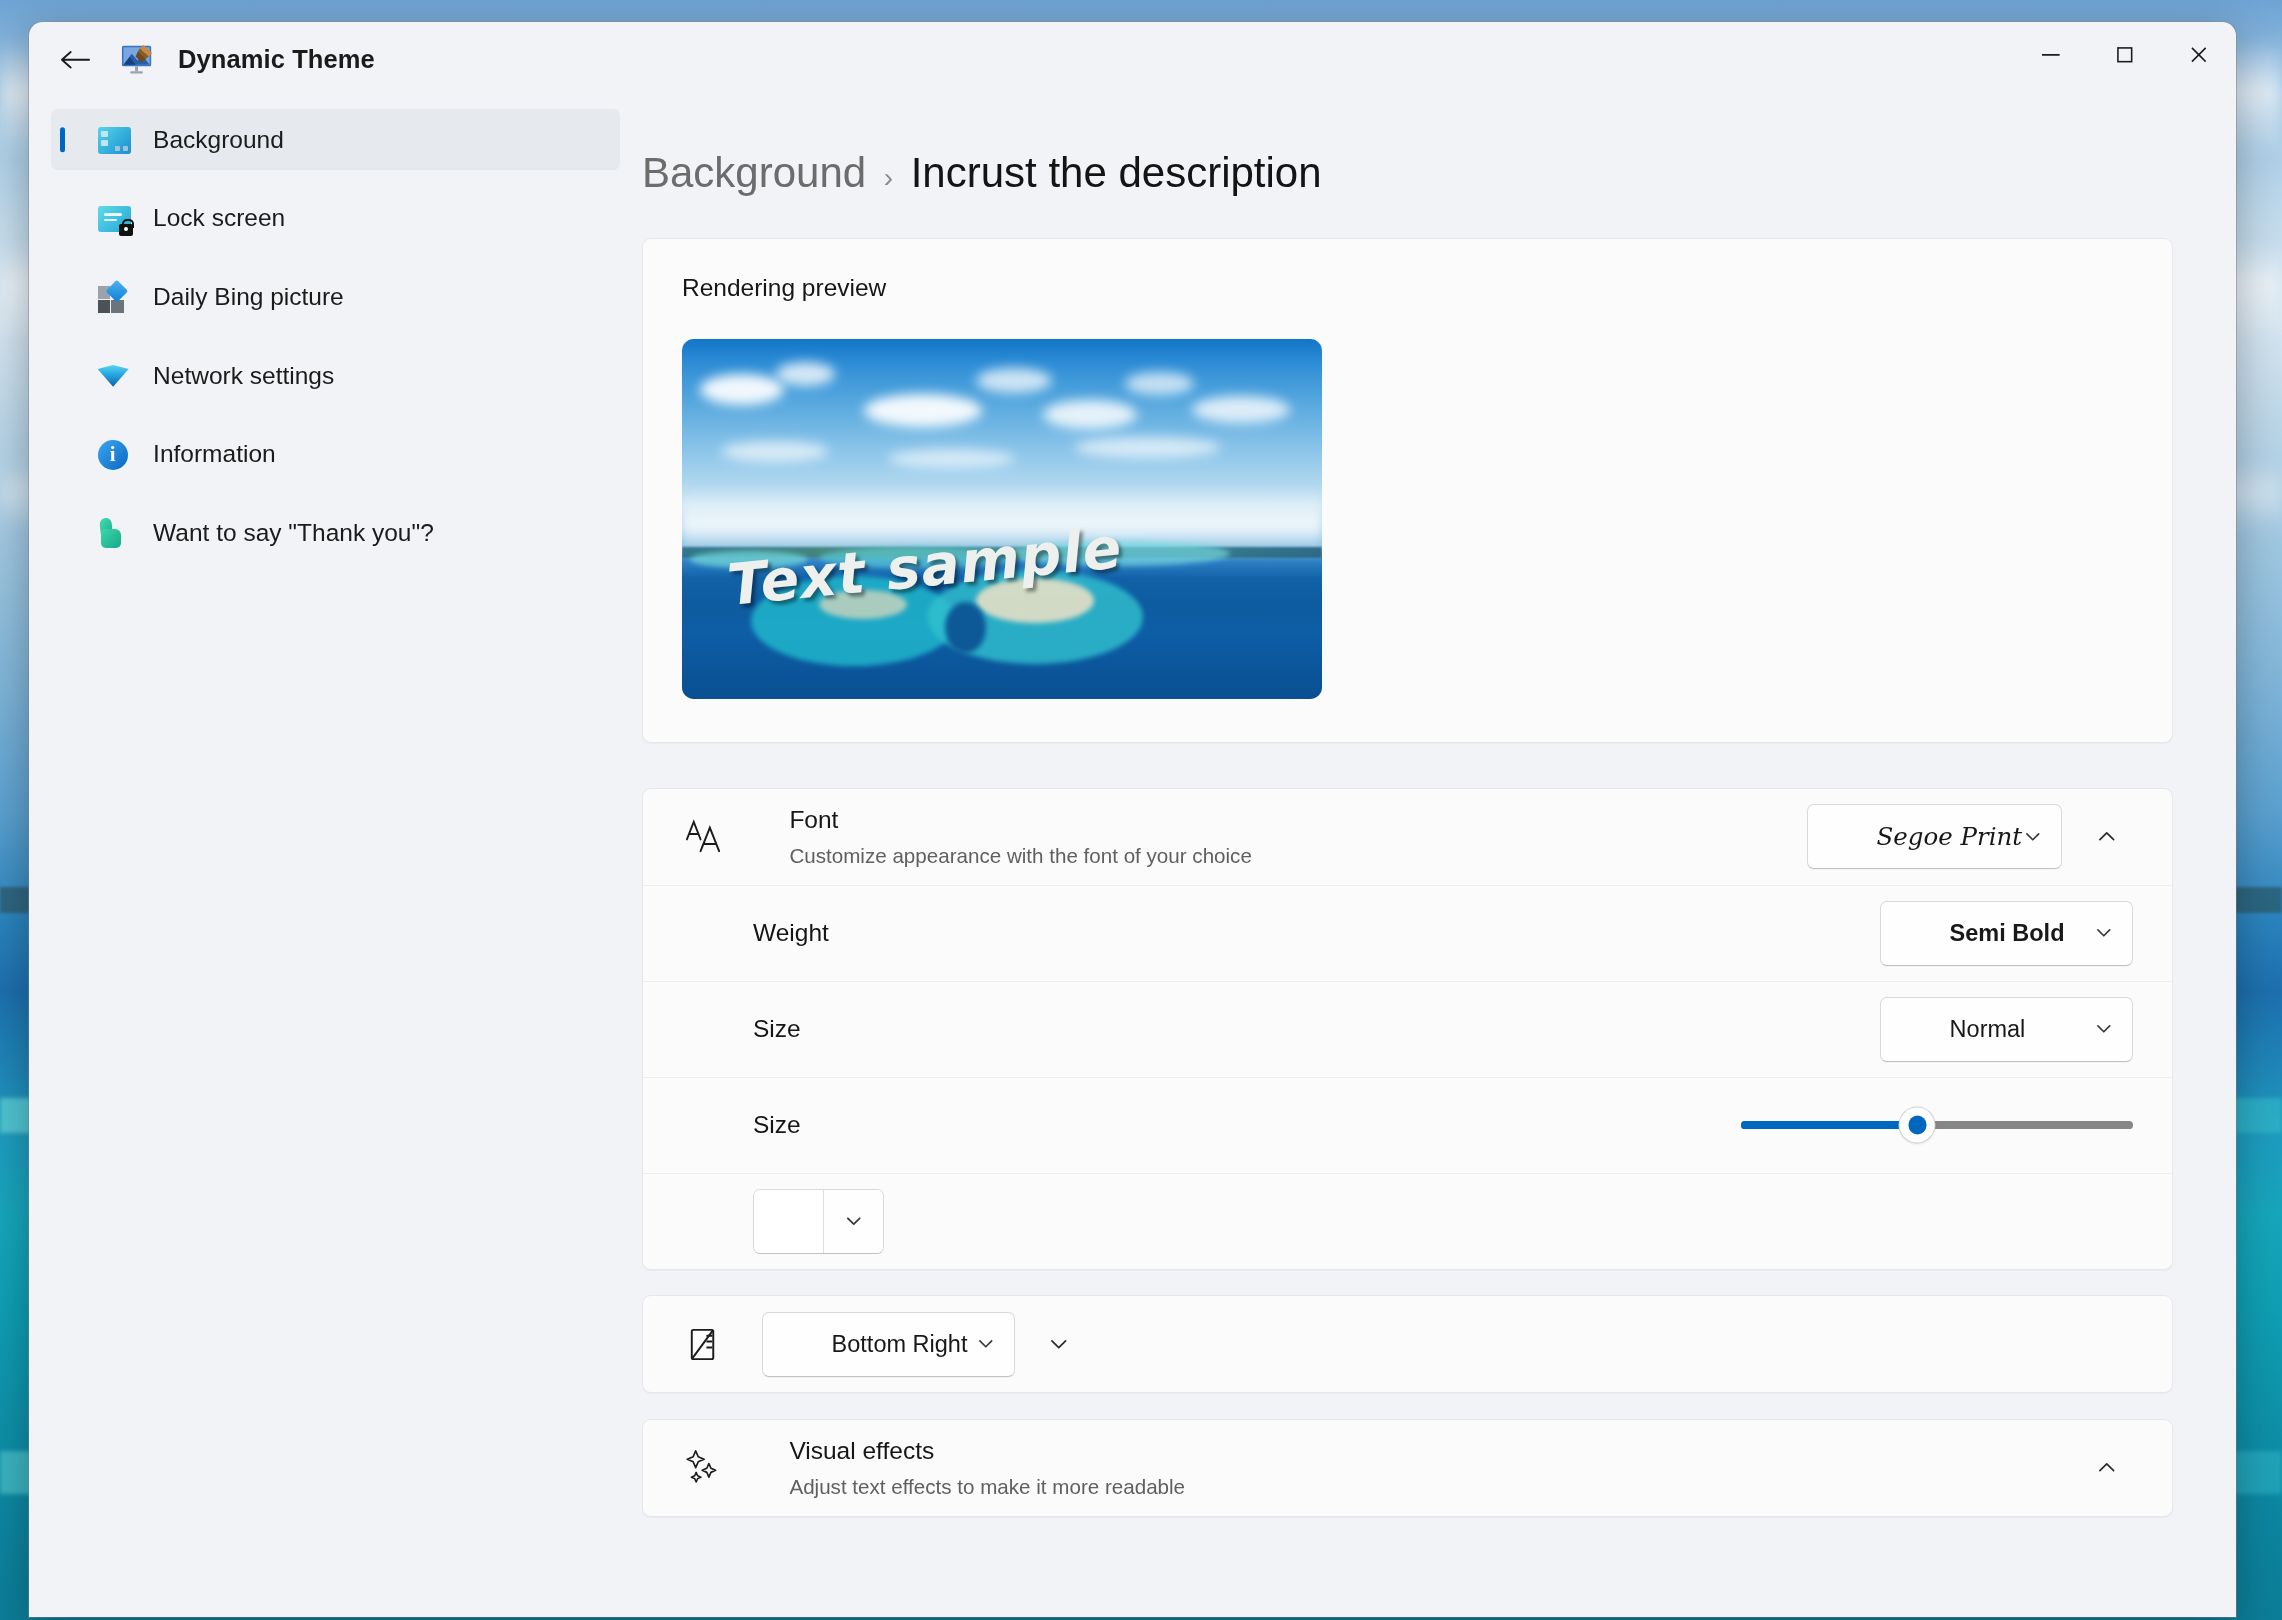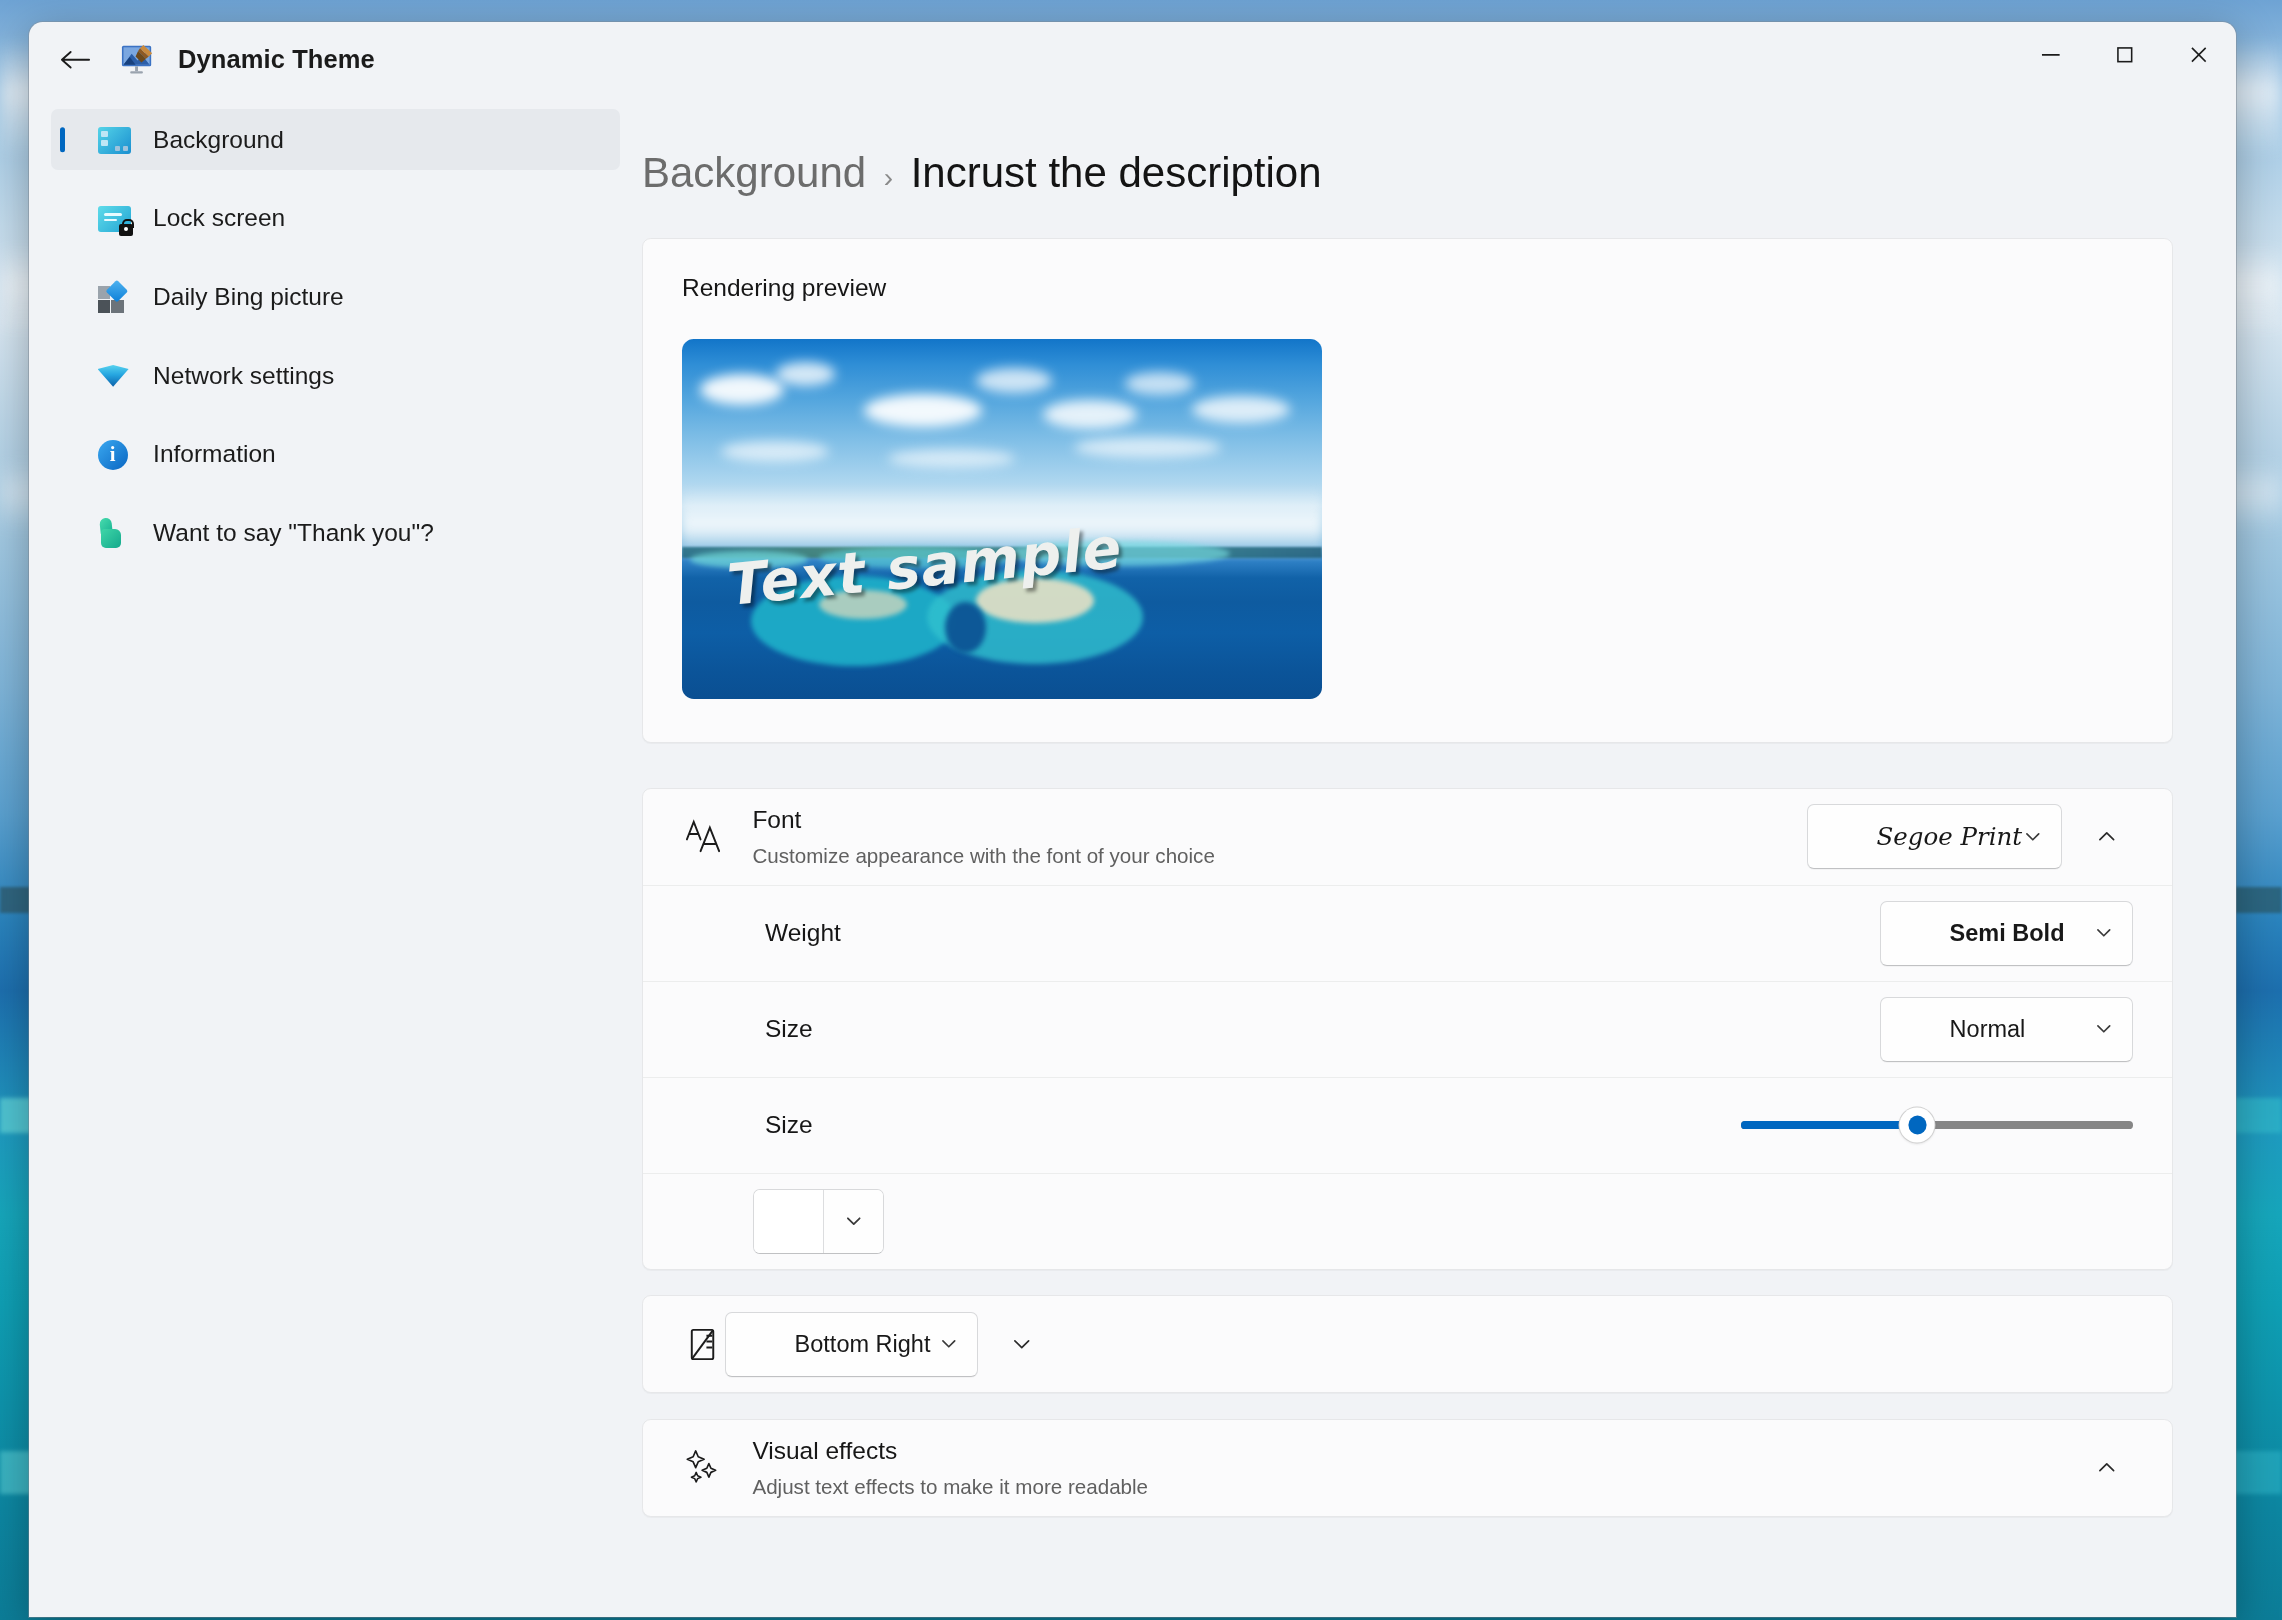--- a/index.html
+++ b/index.html
@@ -199,6 +199,7 @@
     display: flex; align-items: center;
     min-height: 96px; padding: 0 39px 0 39px;
     position: relative;
+    gap: 37px;
   }
   .row + .row { border-top: 1px solid #eceded; }
   .row.sub { padding-left: 110px; }

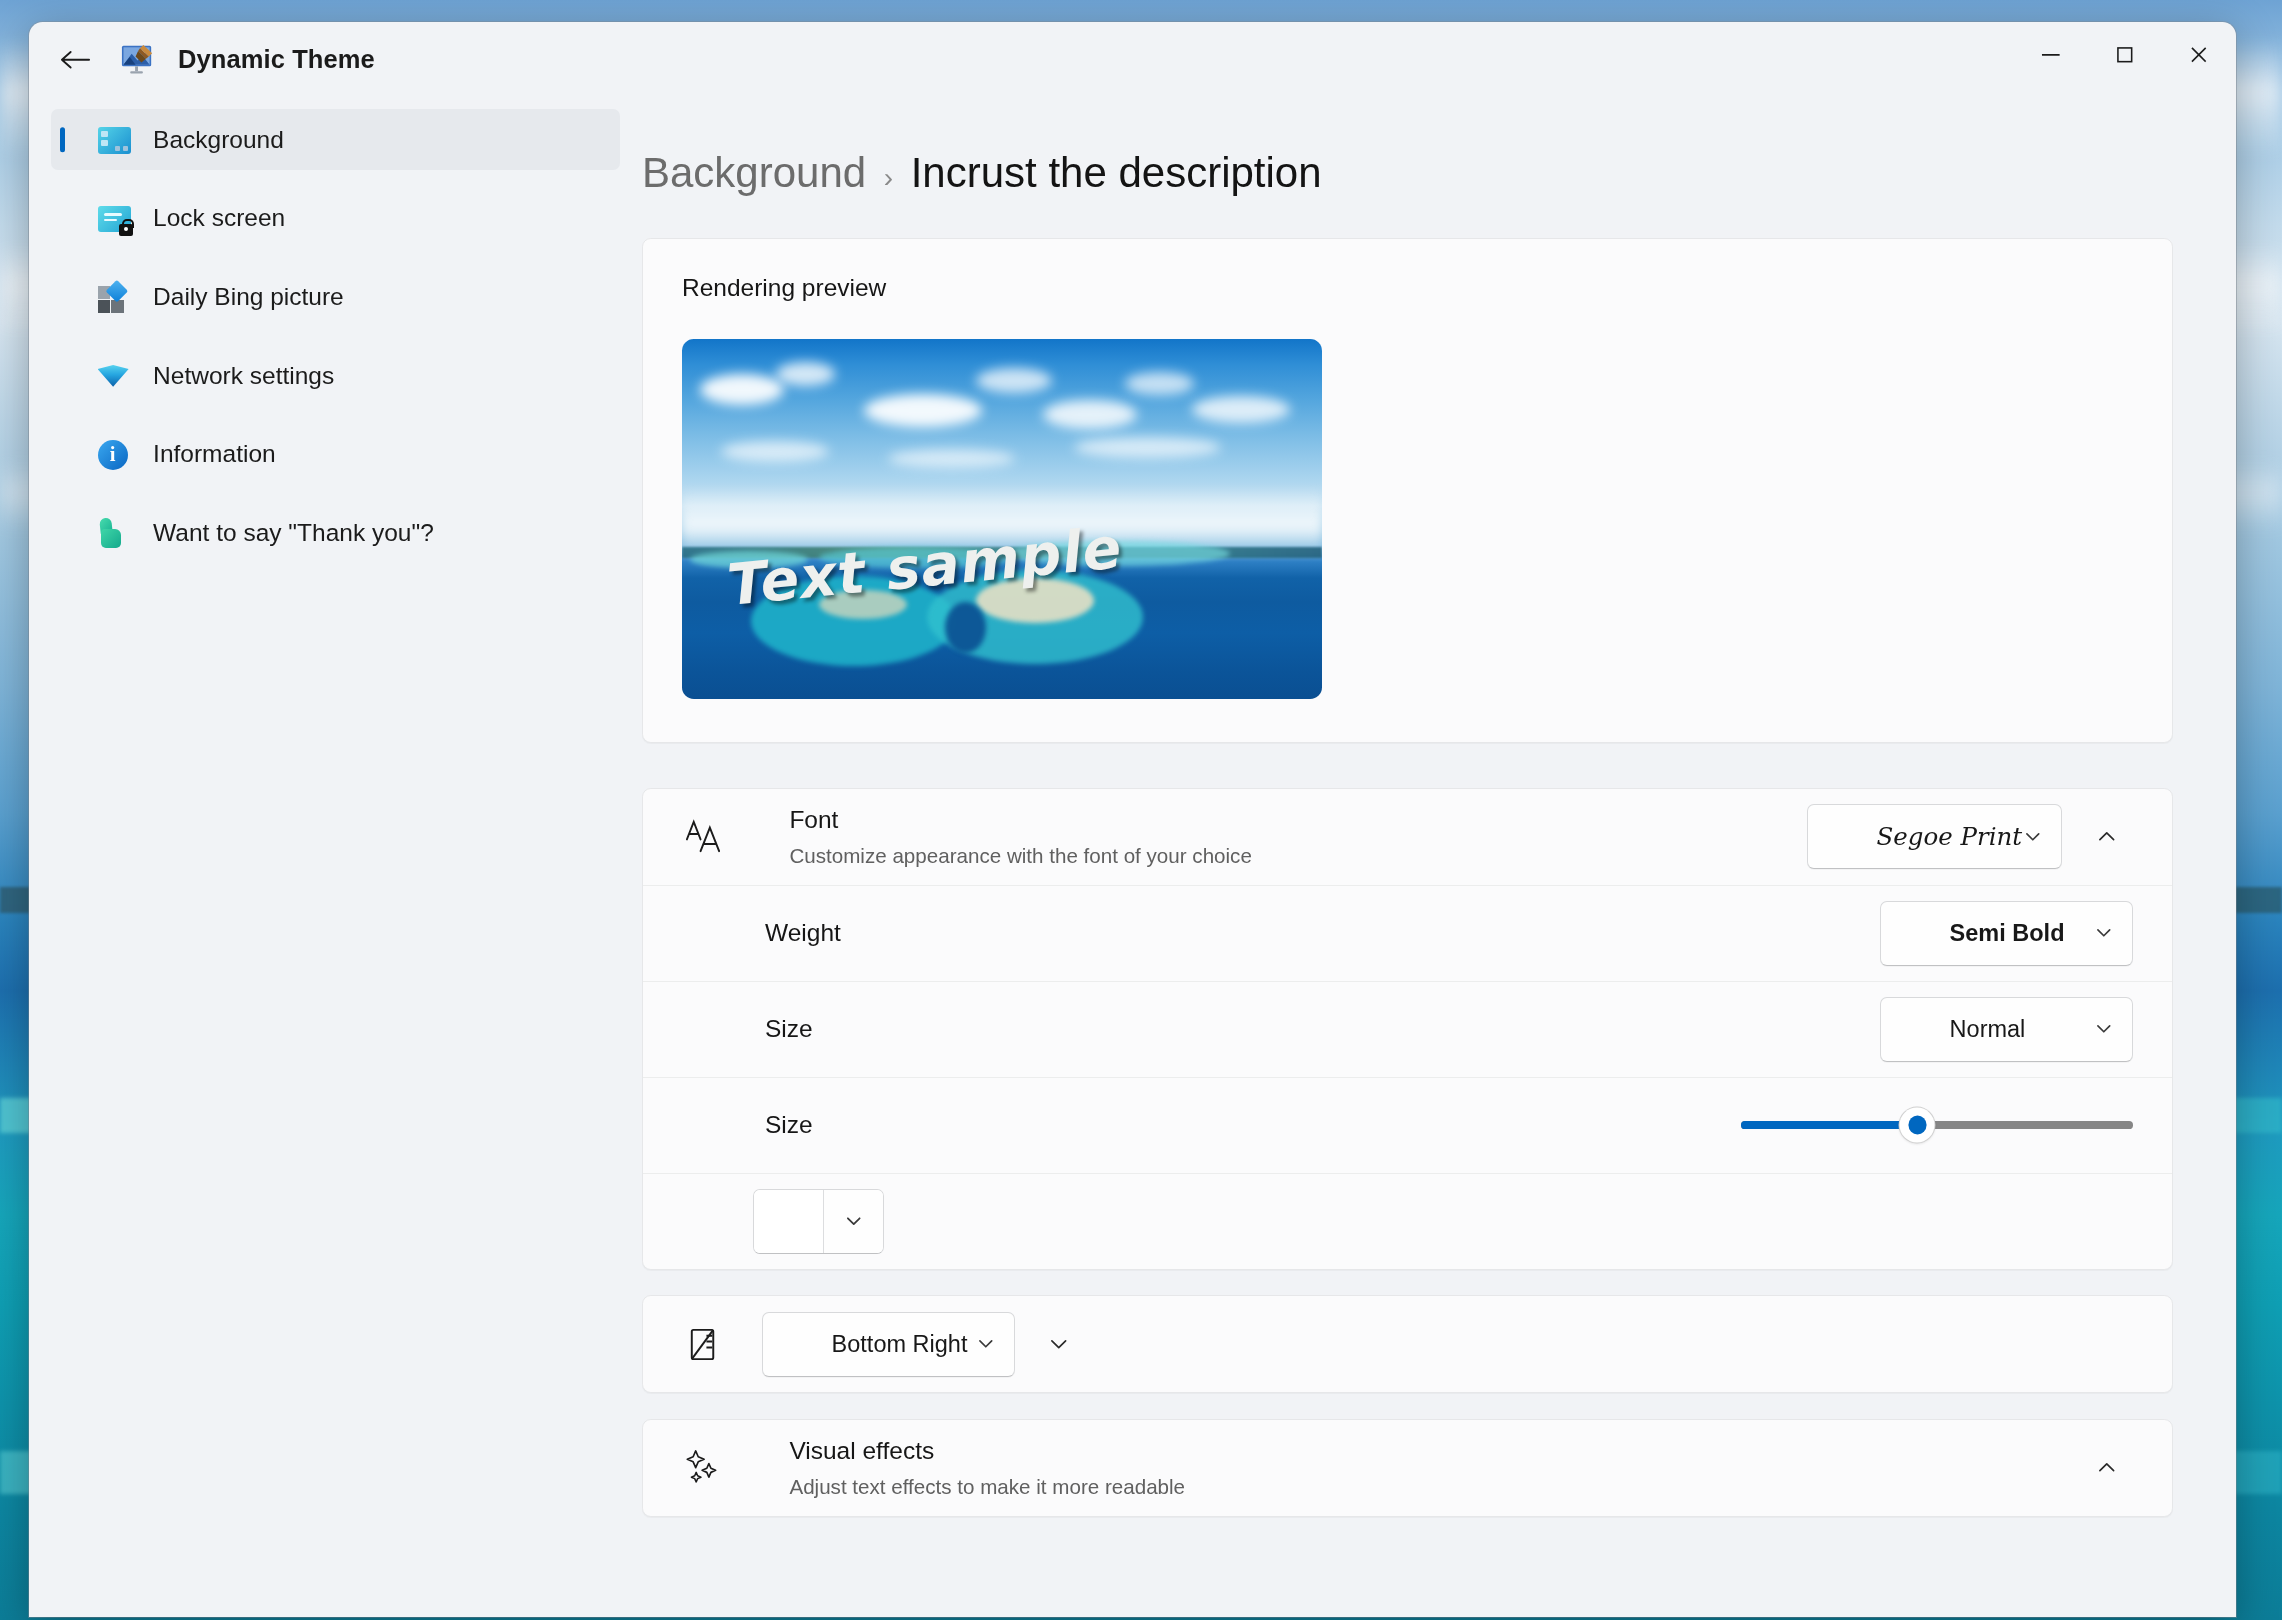--- a/index.html
+++ b/index.html
@@ -205,7 +205,7 @@
   .row.sub { padding-left: 110px; }
   .row-icon { width: 43px; flex: 0 0 43px; display:flex; align-items:center; justify-content:center; }
   .row-text { flex: 1; min-width: 0; margin-left: 27.4px; }
-  .row.sub .row-text { margin-left: 12px; }
+  .row.sub .row-text { margin-left: 0; }
   .row-title { font-size: 24.5px; color: #161616; line-height: 1.25; }
   .row-sub { font-size: 20.6px; color: #606060; margin-top: 7.8px; }
 

